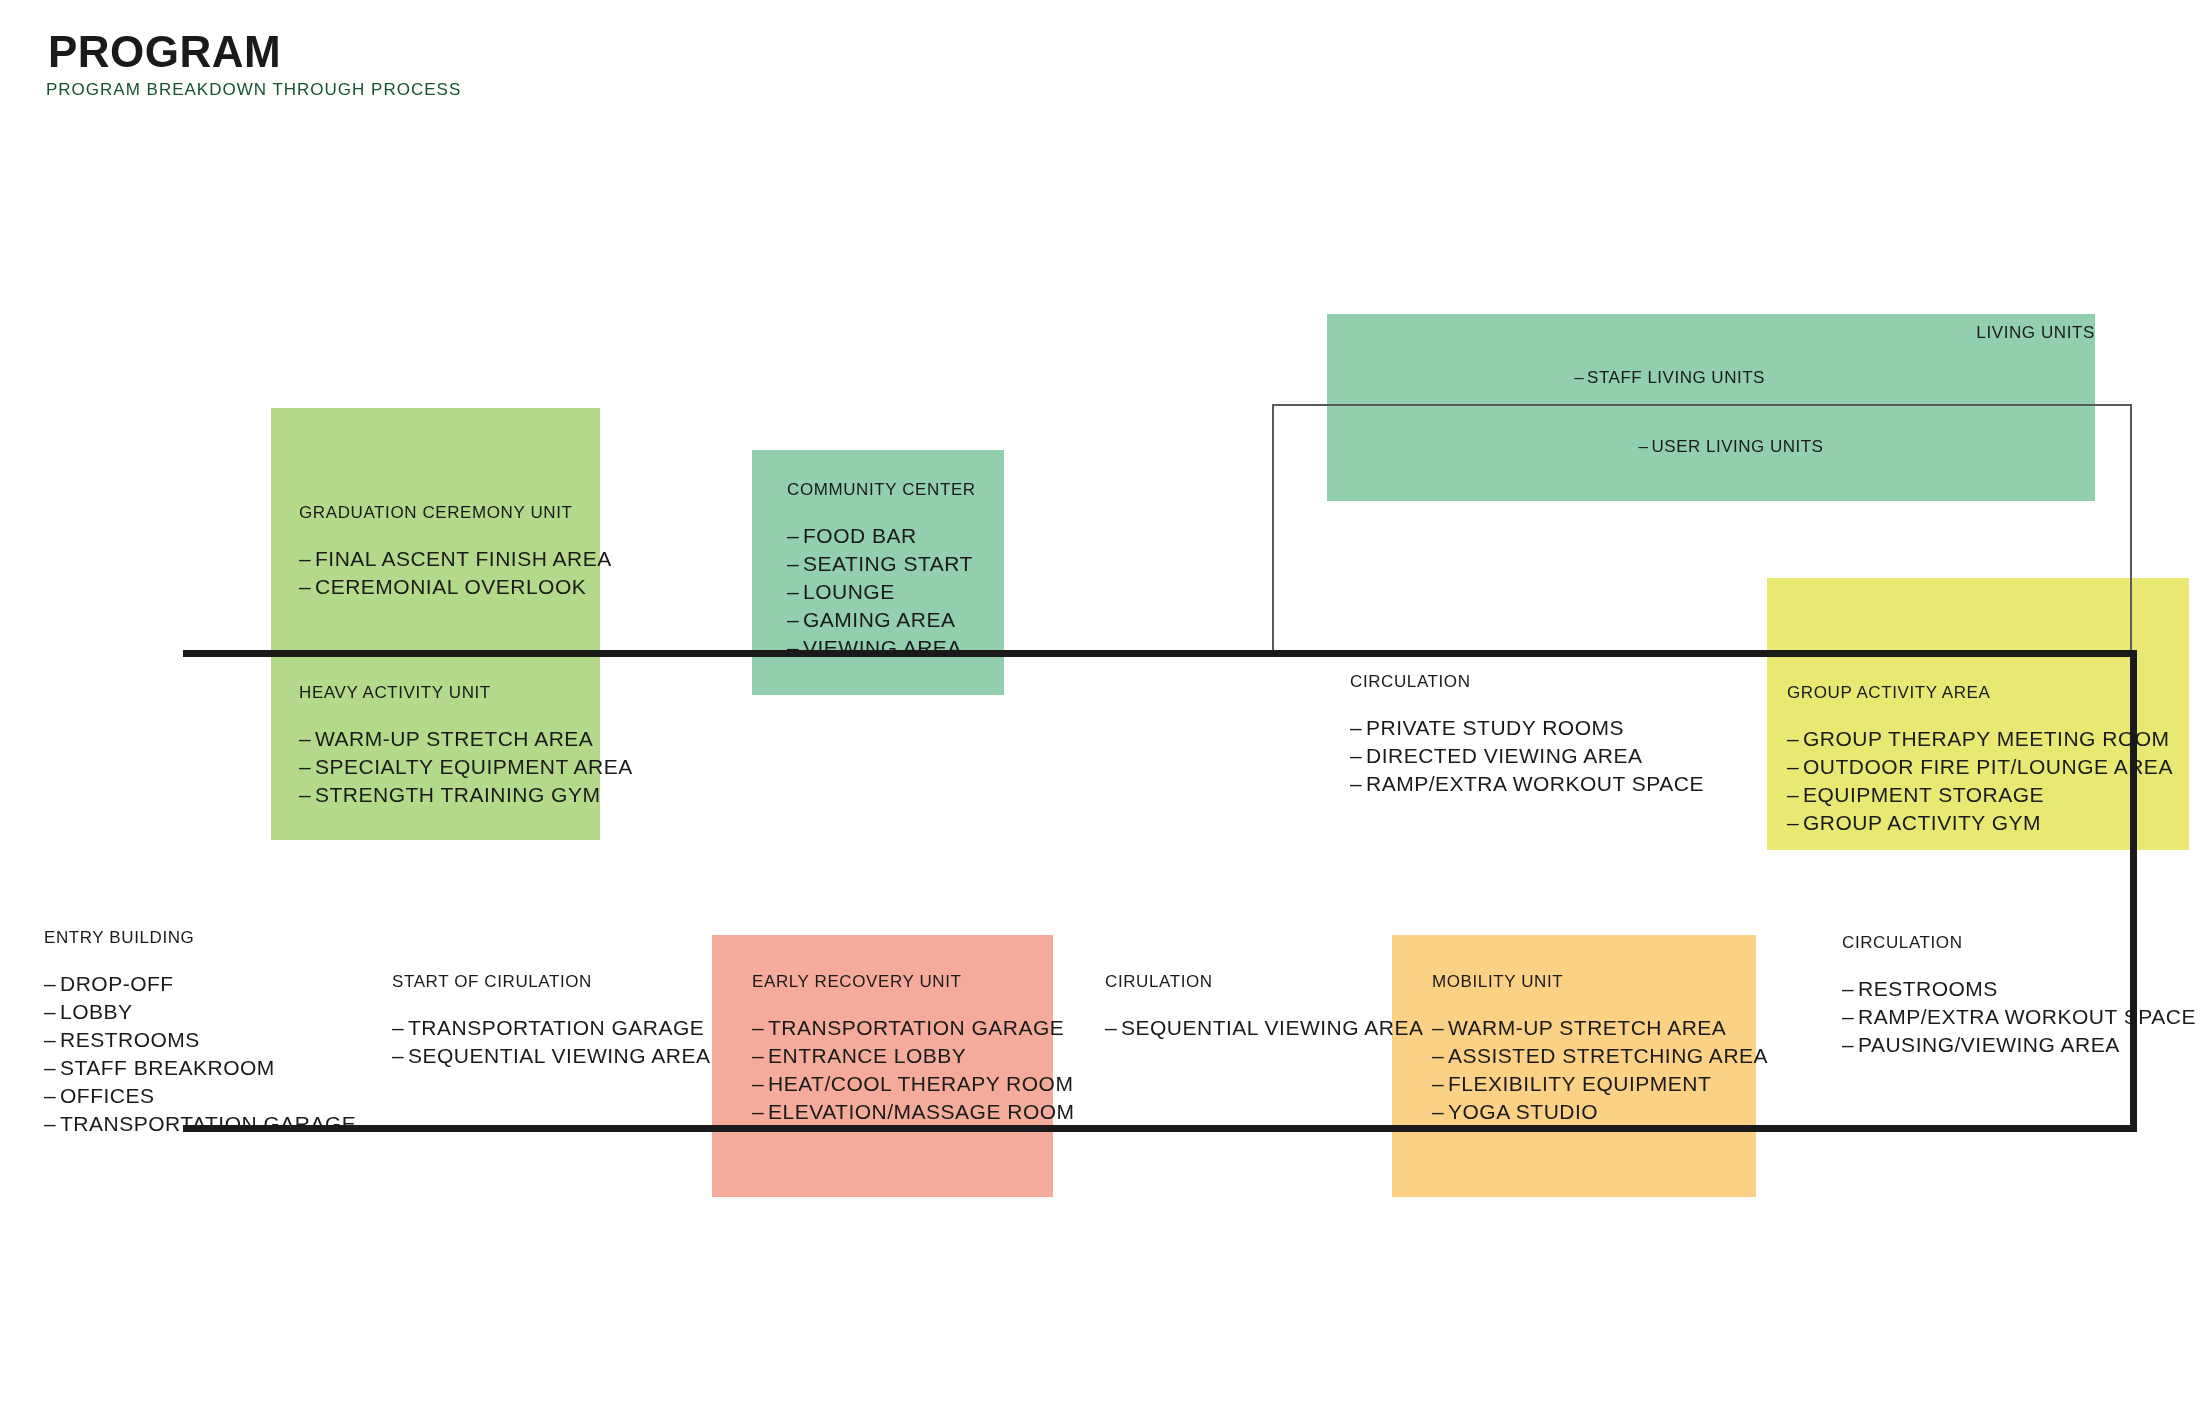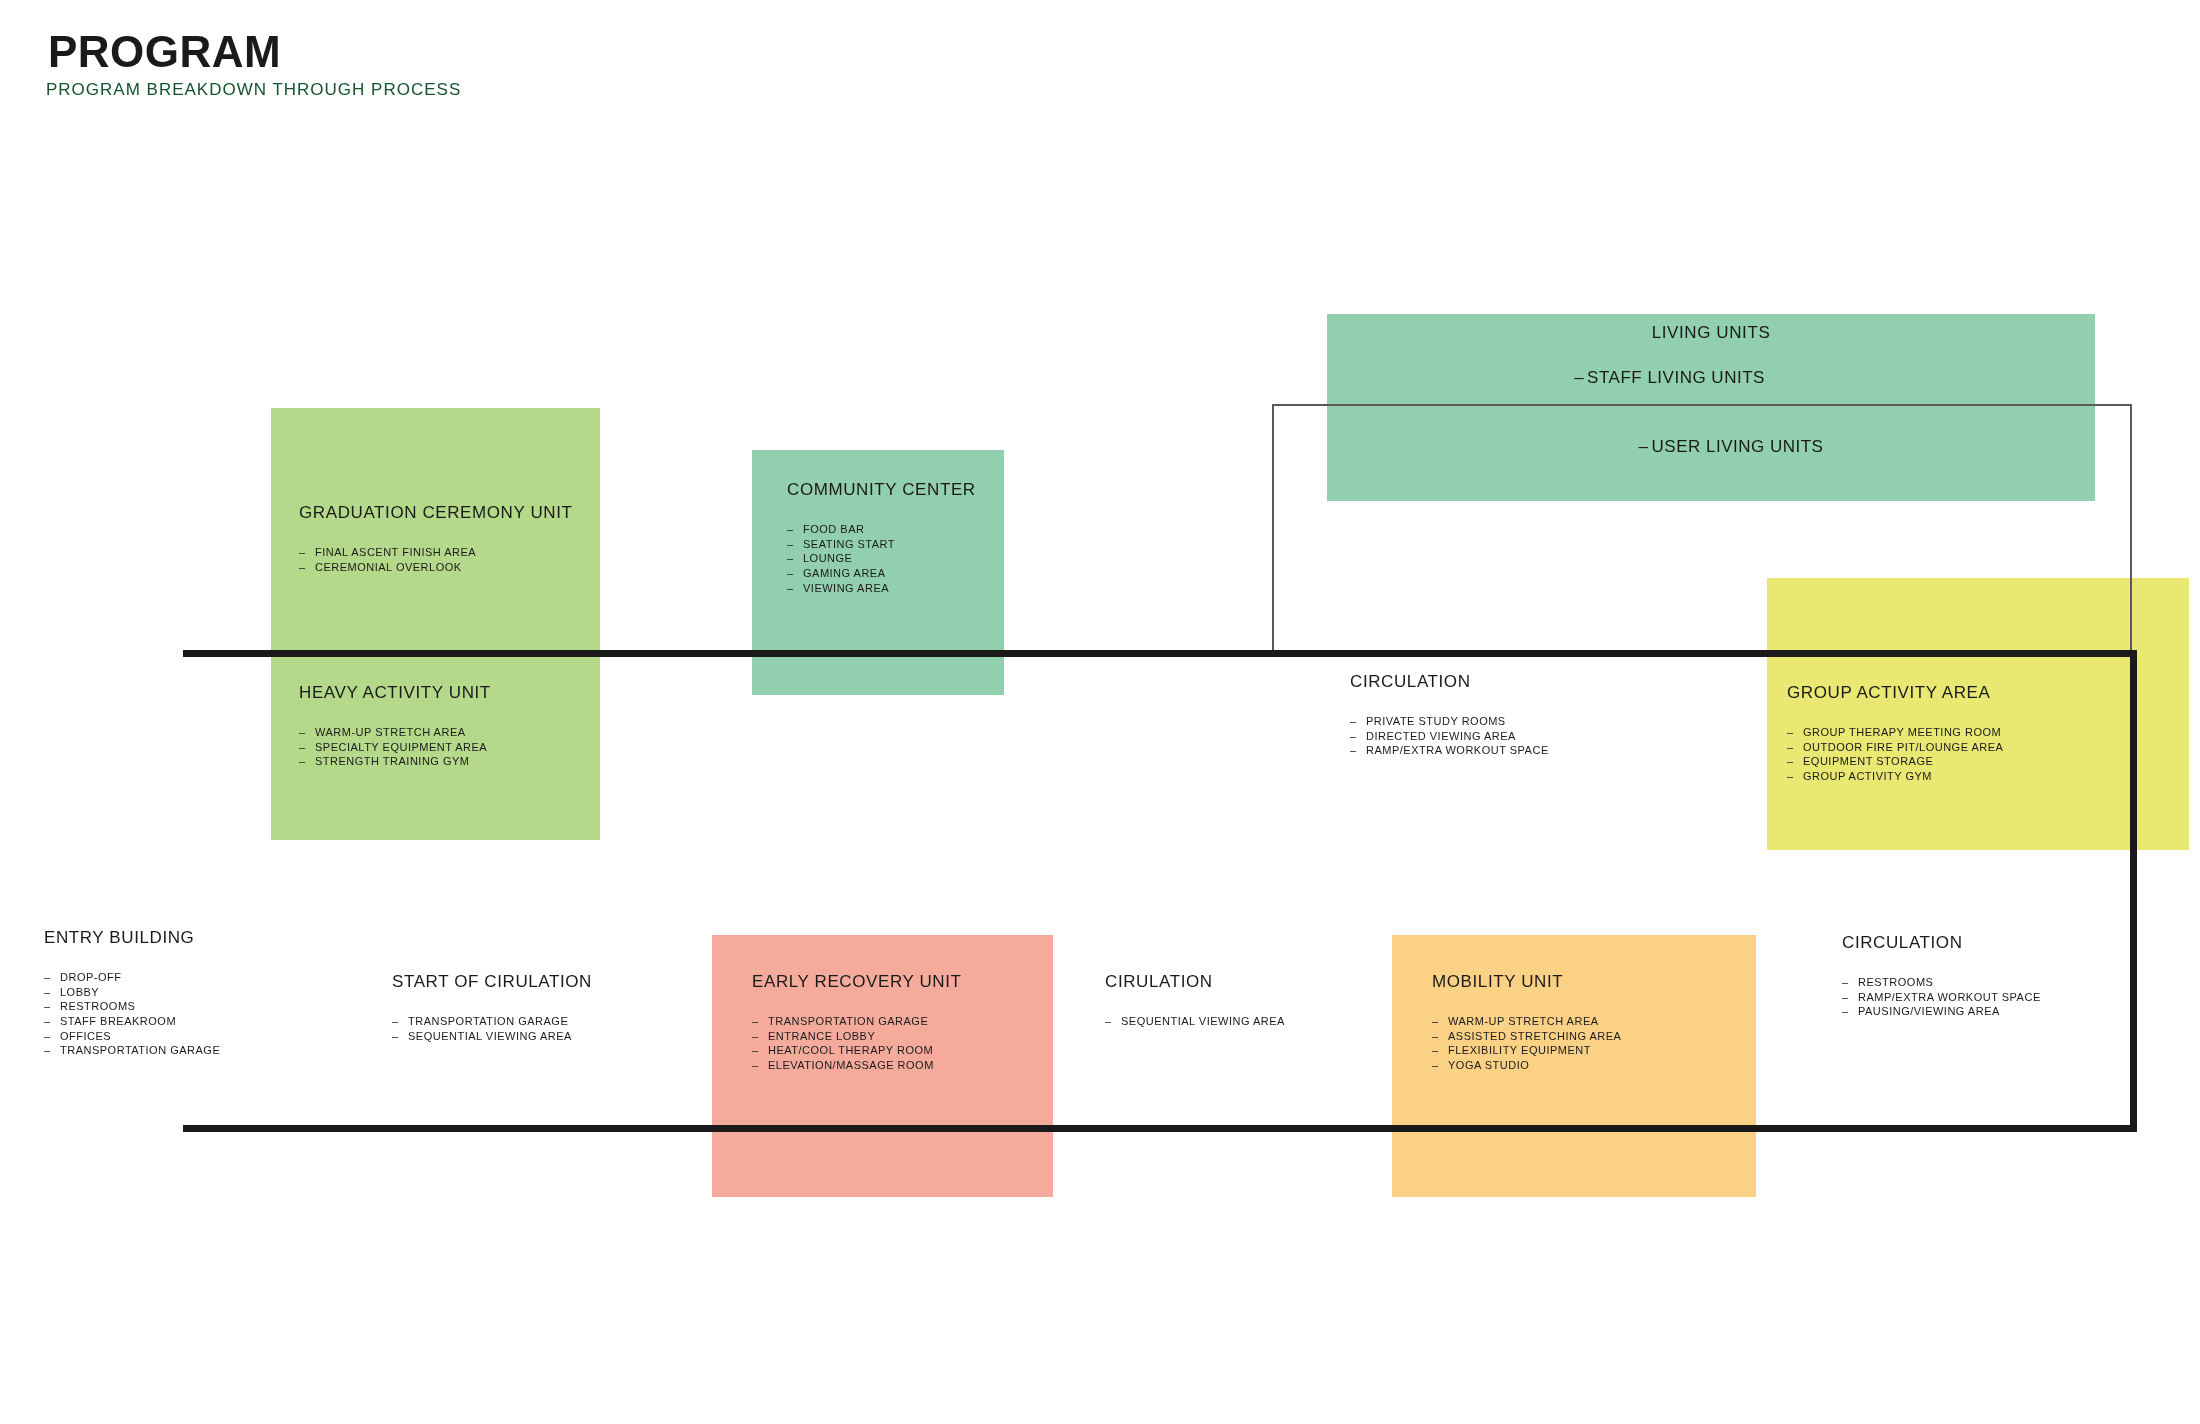--- a/index.html
+++ b/index.html
@@ -138,7 +138,7 @@
   </div>
 
   <div class="group" style="left:1327px; top:323px; width:768px;">
-    <div class="group-heading group-centered" style="margin-bottom:8px;">LIVING UNITS</div>
+    <div class="group-heading group-centered" style="margin-bottom:8px;text-align:right;">LIVING UNITS</div>
   </div>
   <div class="group" style="left:1327px; top:368px; width:682px; text-align:center;">
     <span style="font-size:17px; letter-spacing:0.5px;">

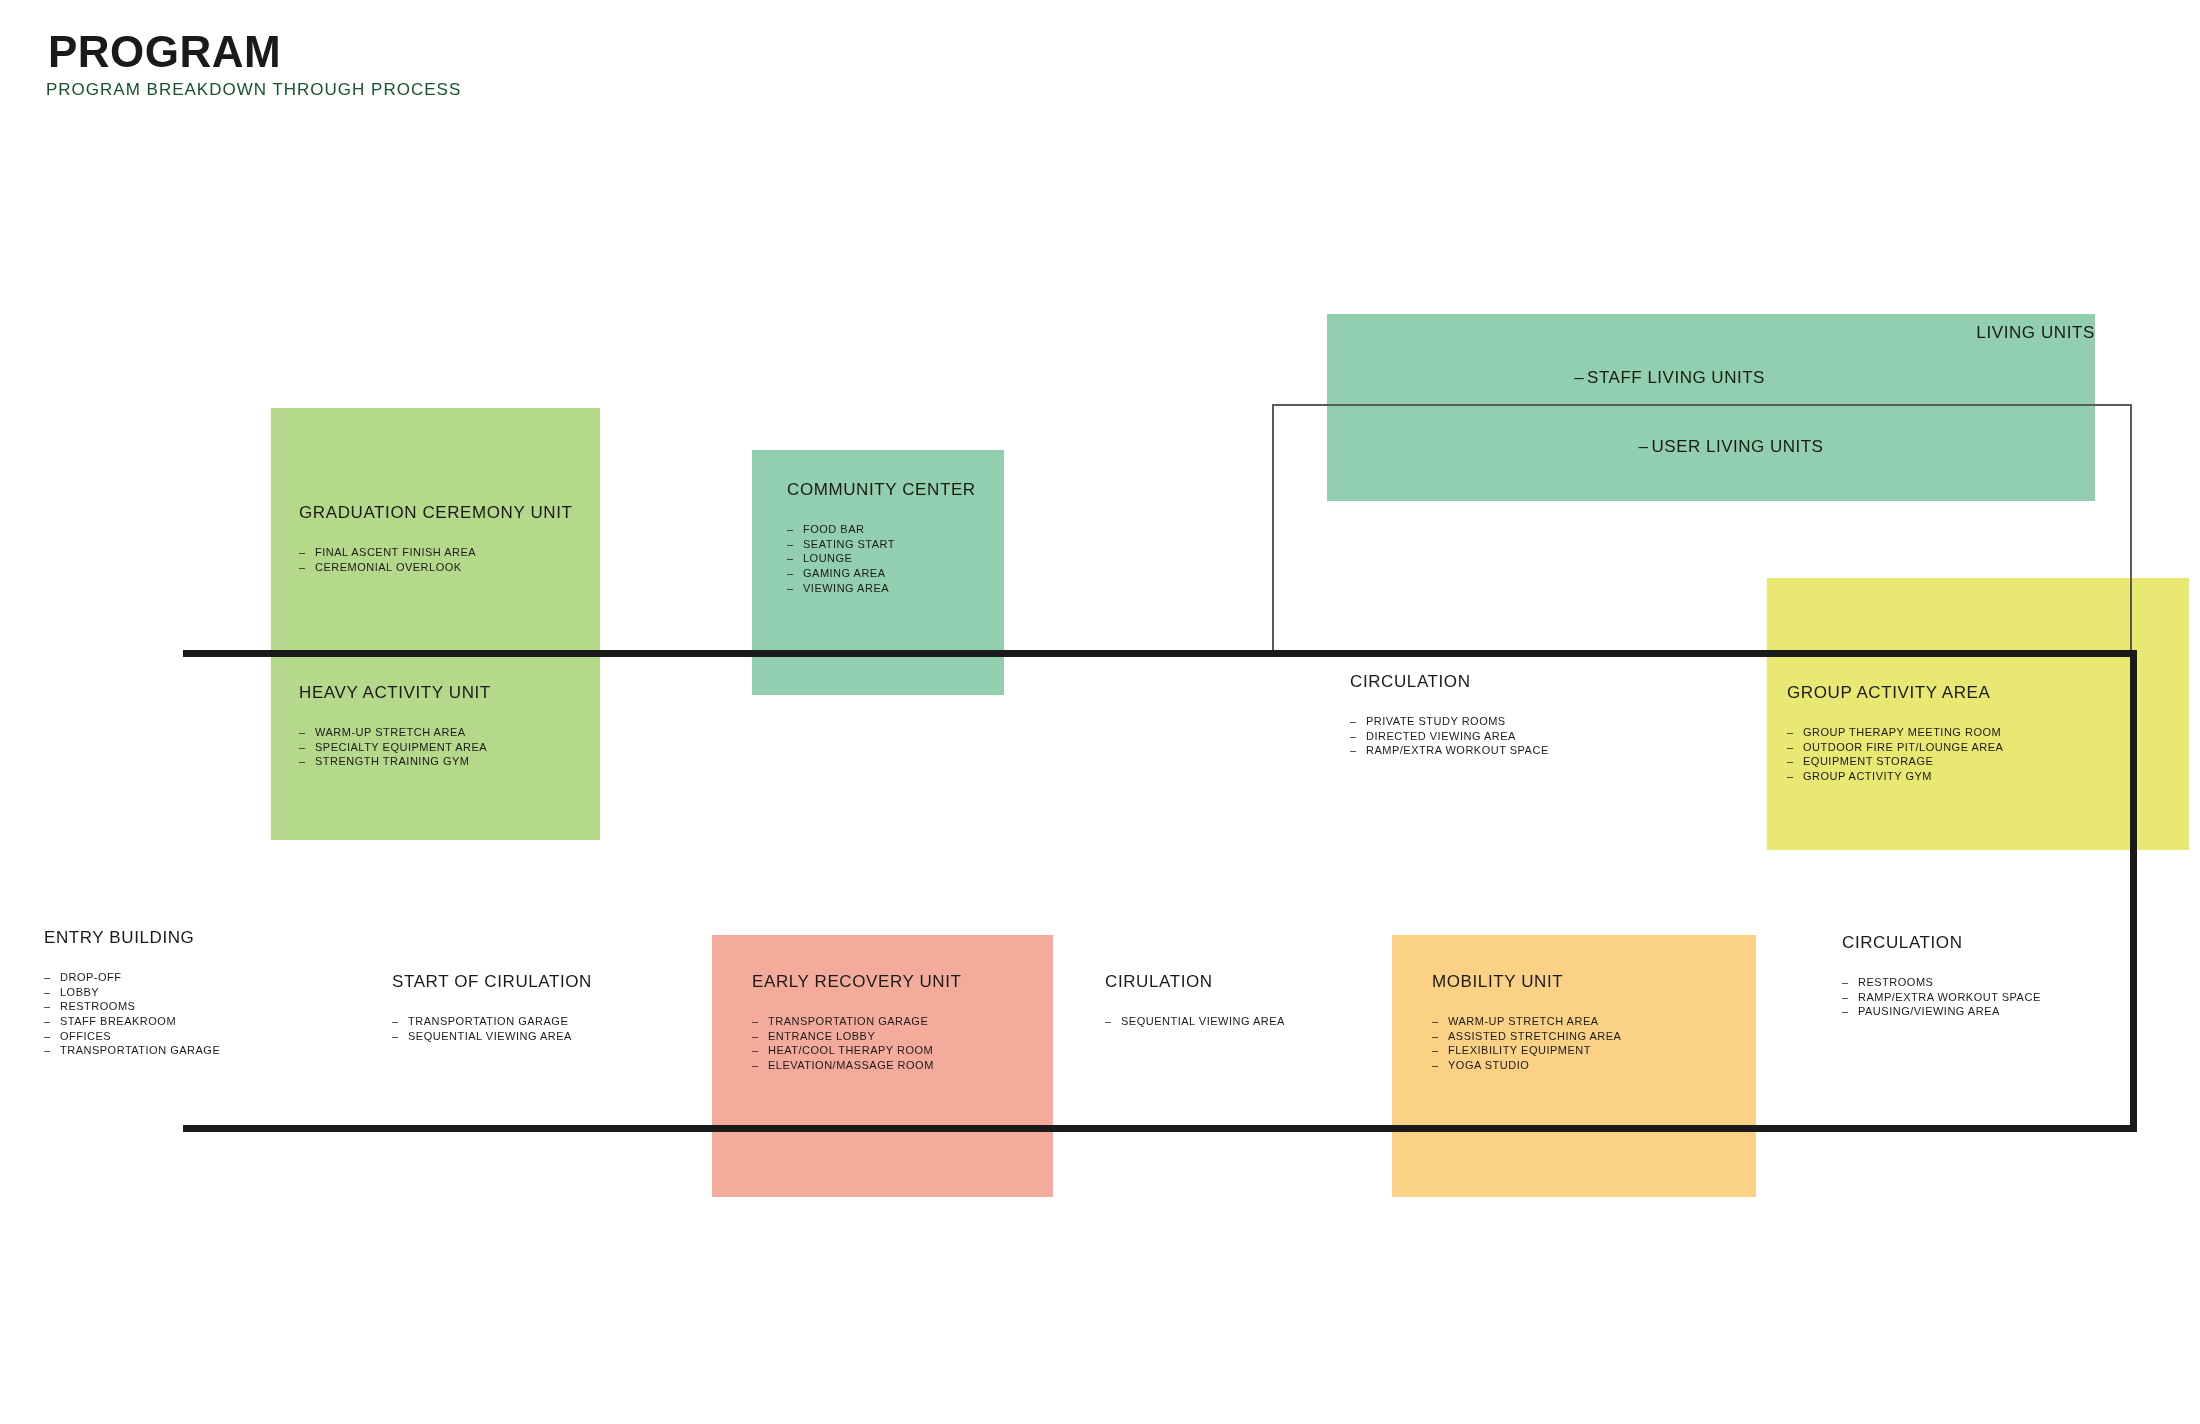--- a/index.html
+++ b/index.html
@@ -73,7 +73,7 @@
   }
   .group-list { margin: 0; padding: 0; list-style: none; }
   .group-list li {
-    font-size: 11px;
+    font-size: 21px;
     letter-spacing: 0.5px;
     line-height: 1.33;
     white-space: nowrap;

